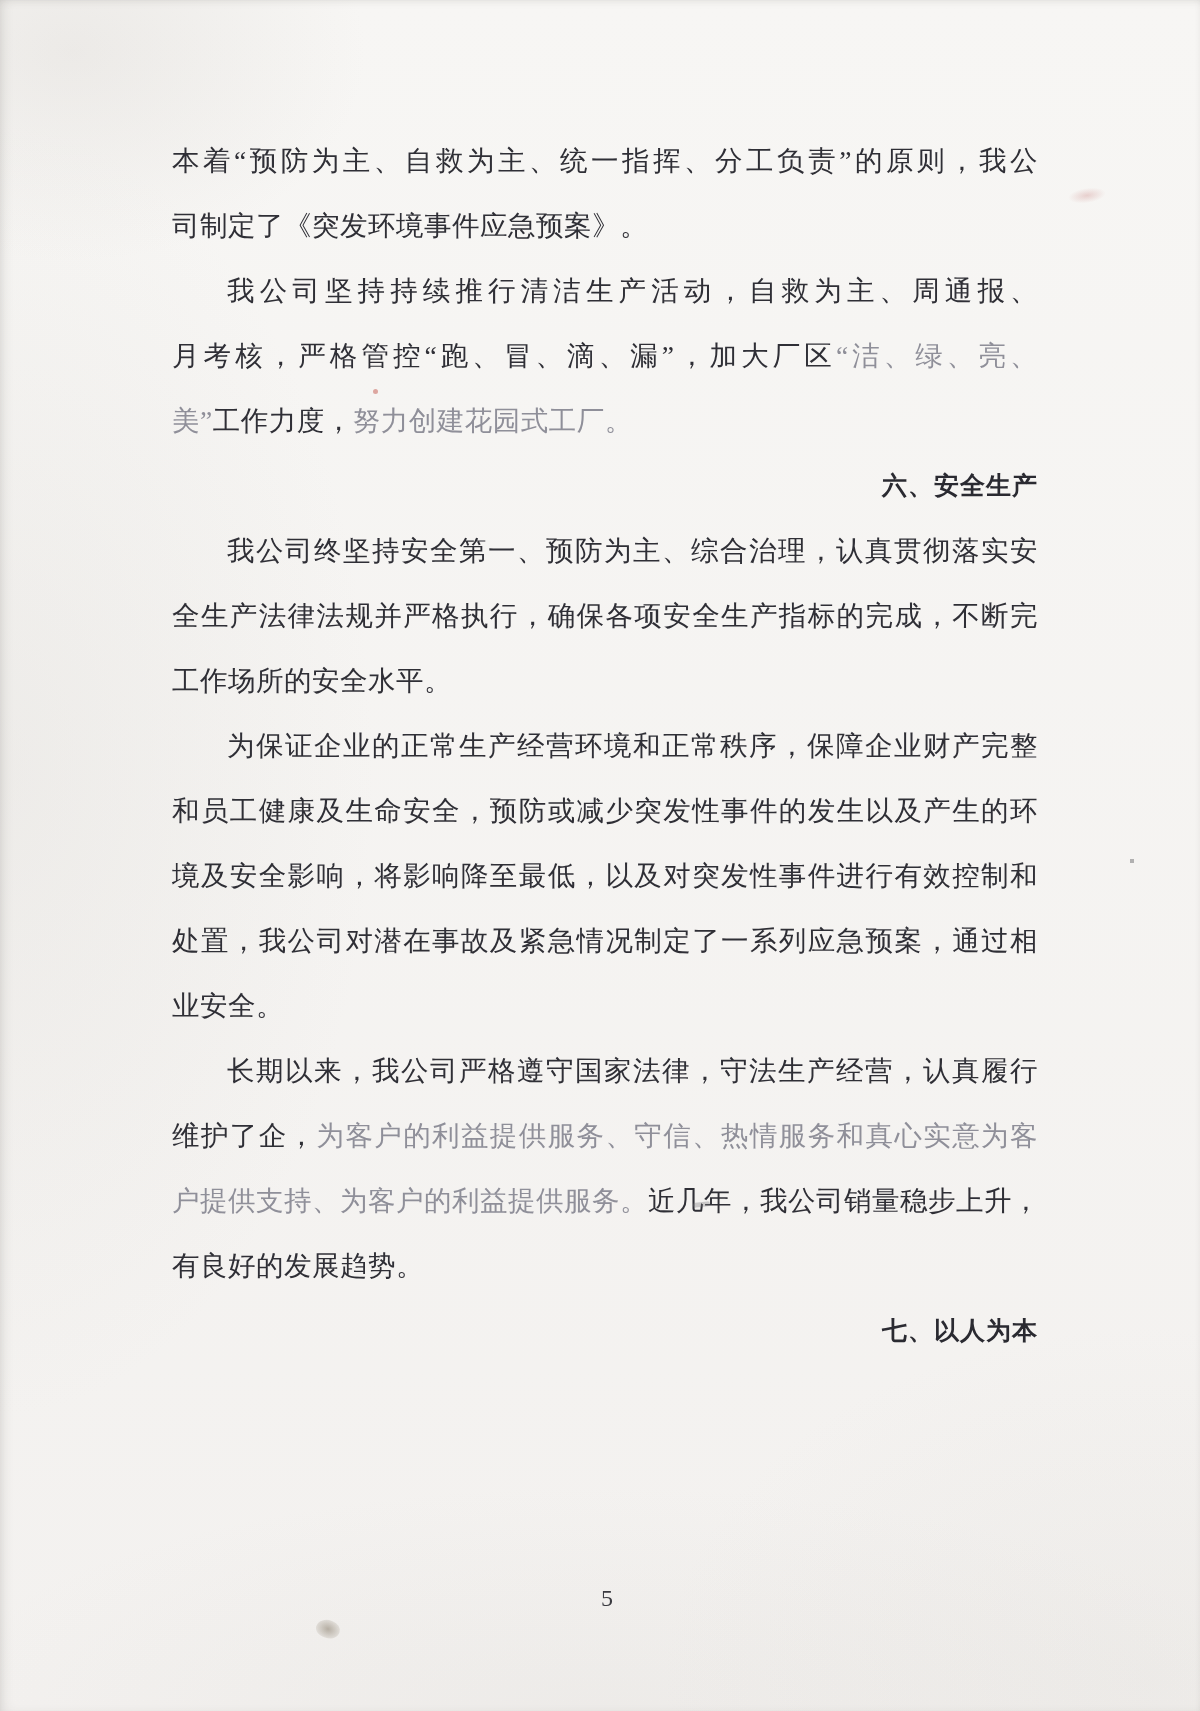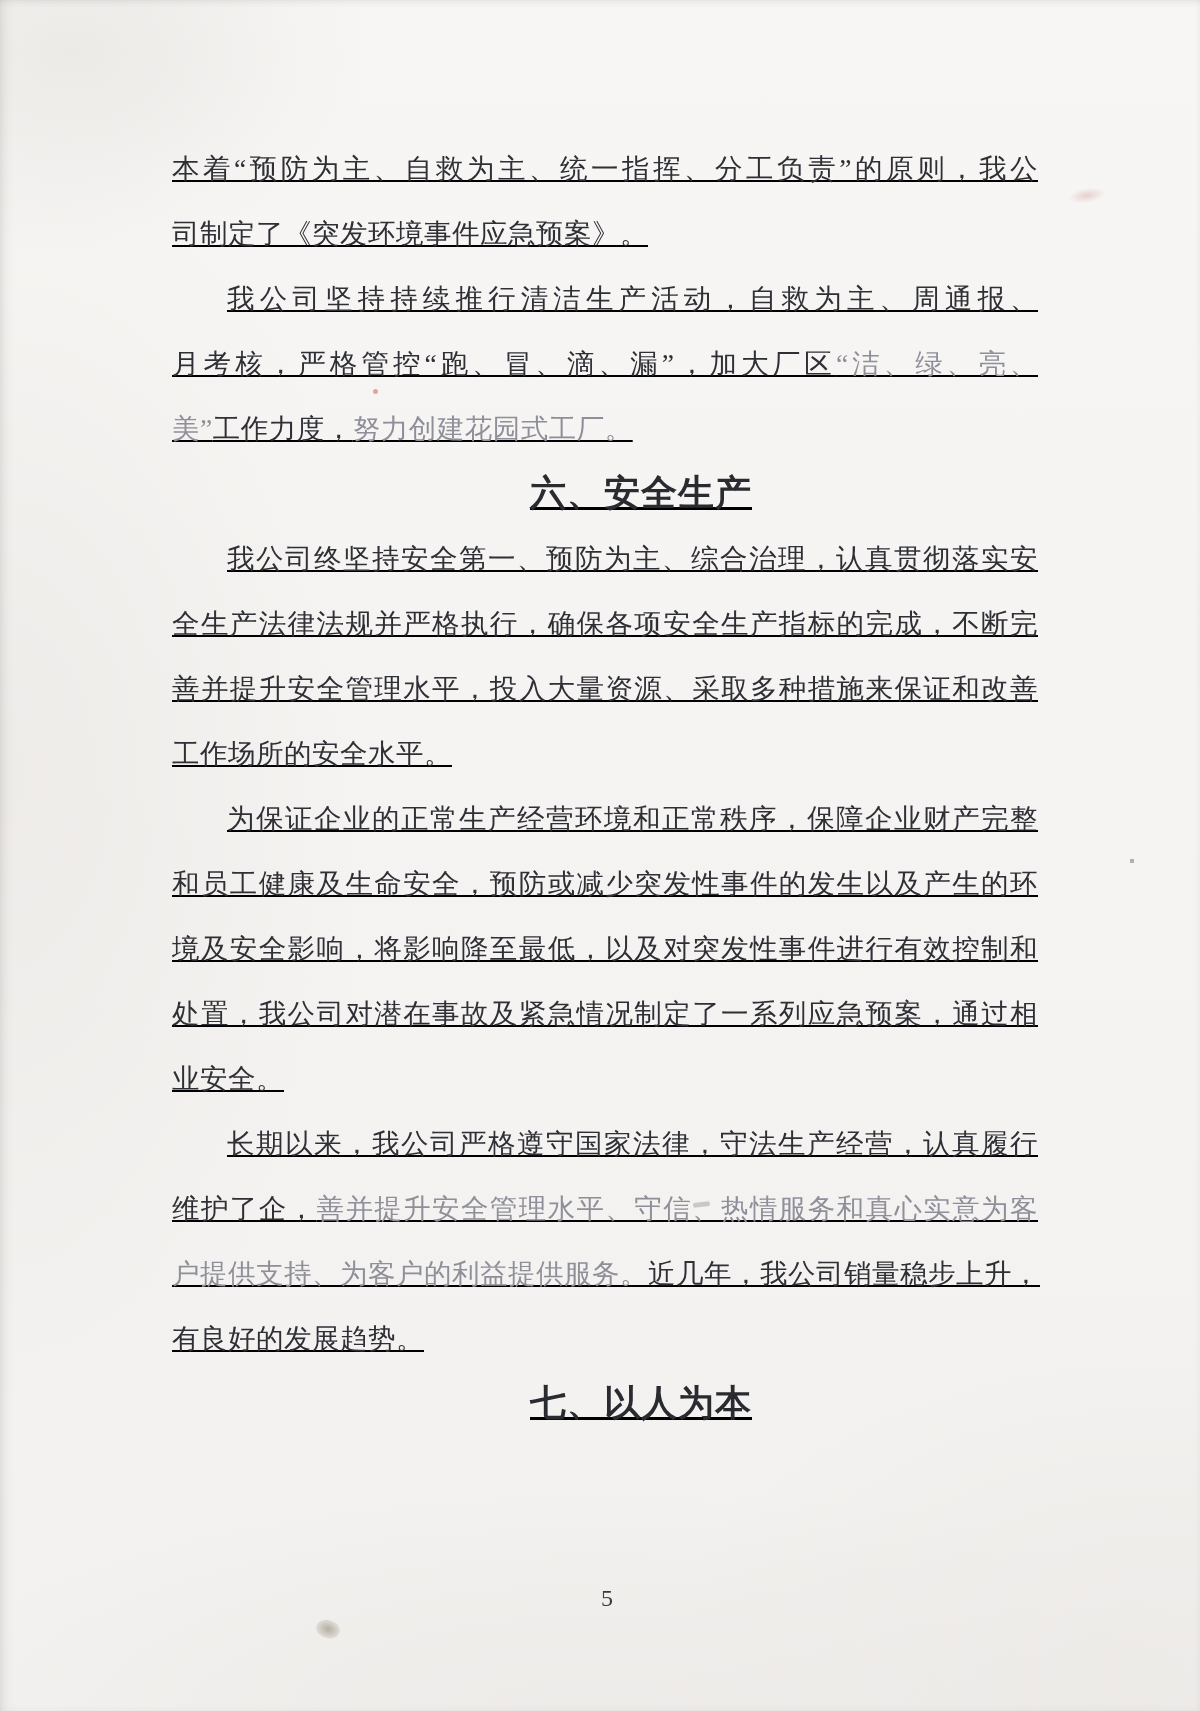--- a/index.html
+++ b/index.html
@@ -21,9 +21,8 @@
   }
   .text-column{
     position:absolute;
-    left:172px; top:136px;
+    left:172px; top:128px;
     width:866px;
-    text-decoration:underline;
   }
   .line{
     height:65px;

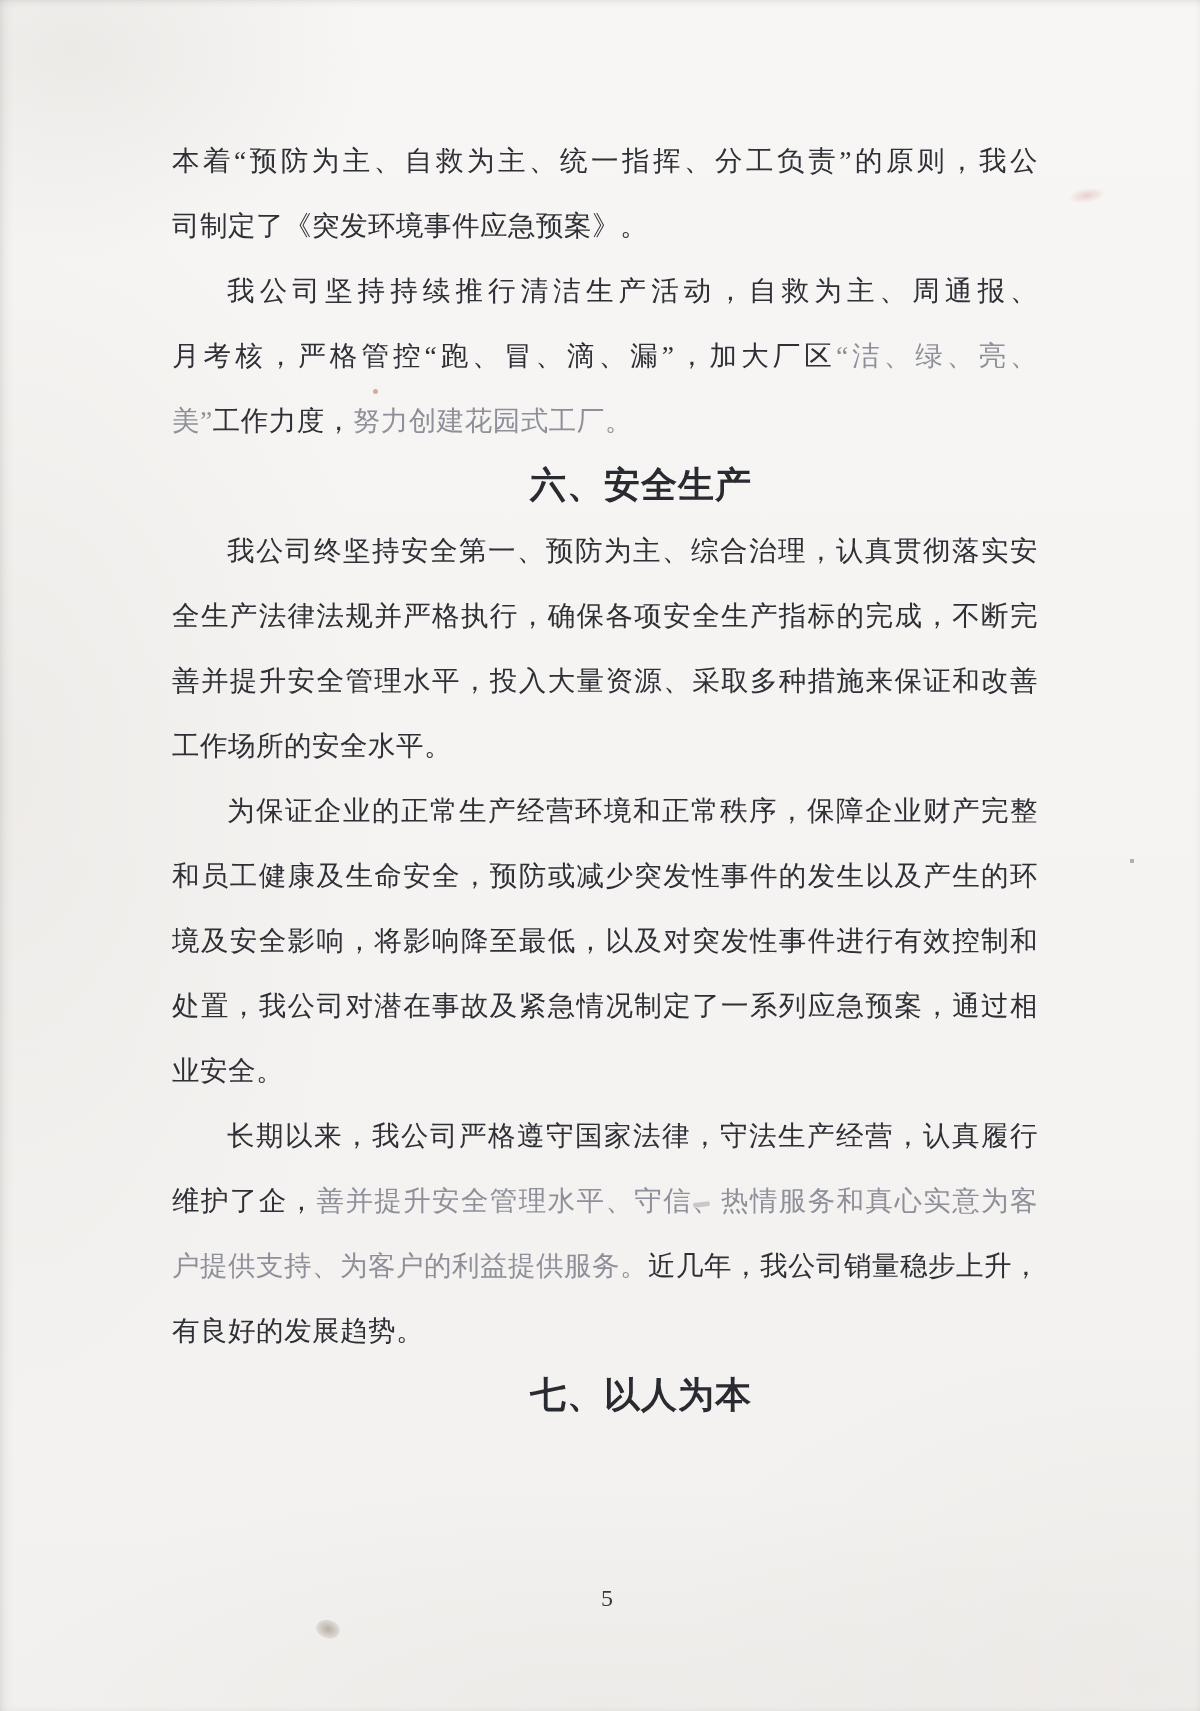--- a/index.html
+++ b/index.html
@@ -45,11 +45,11 @@
   .heading{
     height:65px;
     line-height:65px;
-    font-size:36px;
+    font-size:25px;
     font-weight:600;
     color:#2a2a31;
     text-indent:2em;
-    text-align:center;
+    text-align:right;
     letter-spacing:1px;
   }
   .page-number{

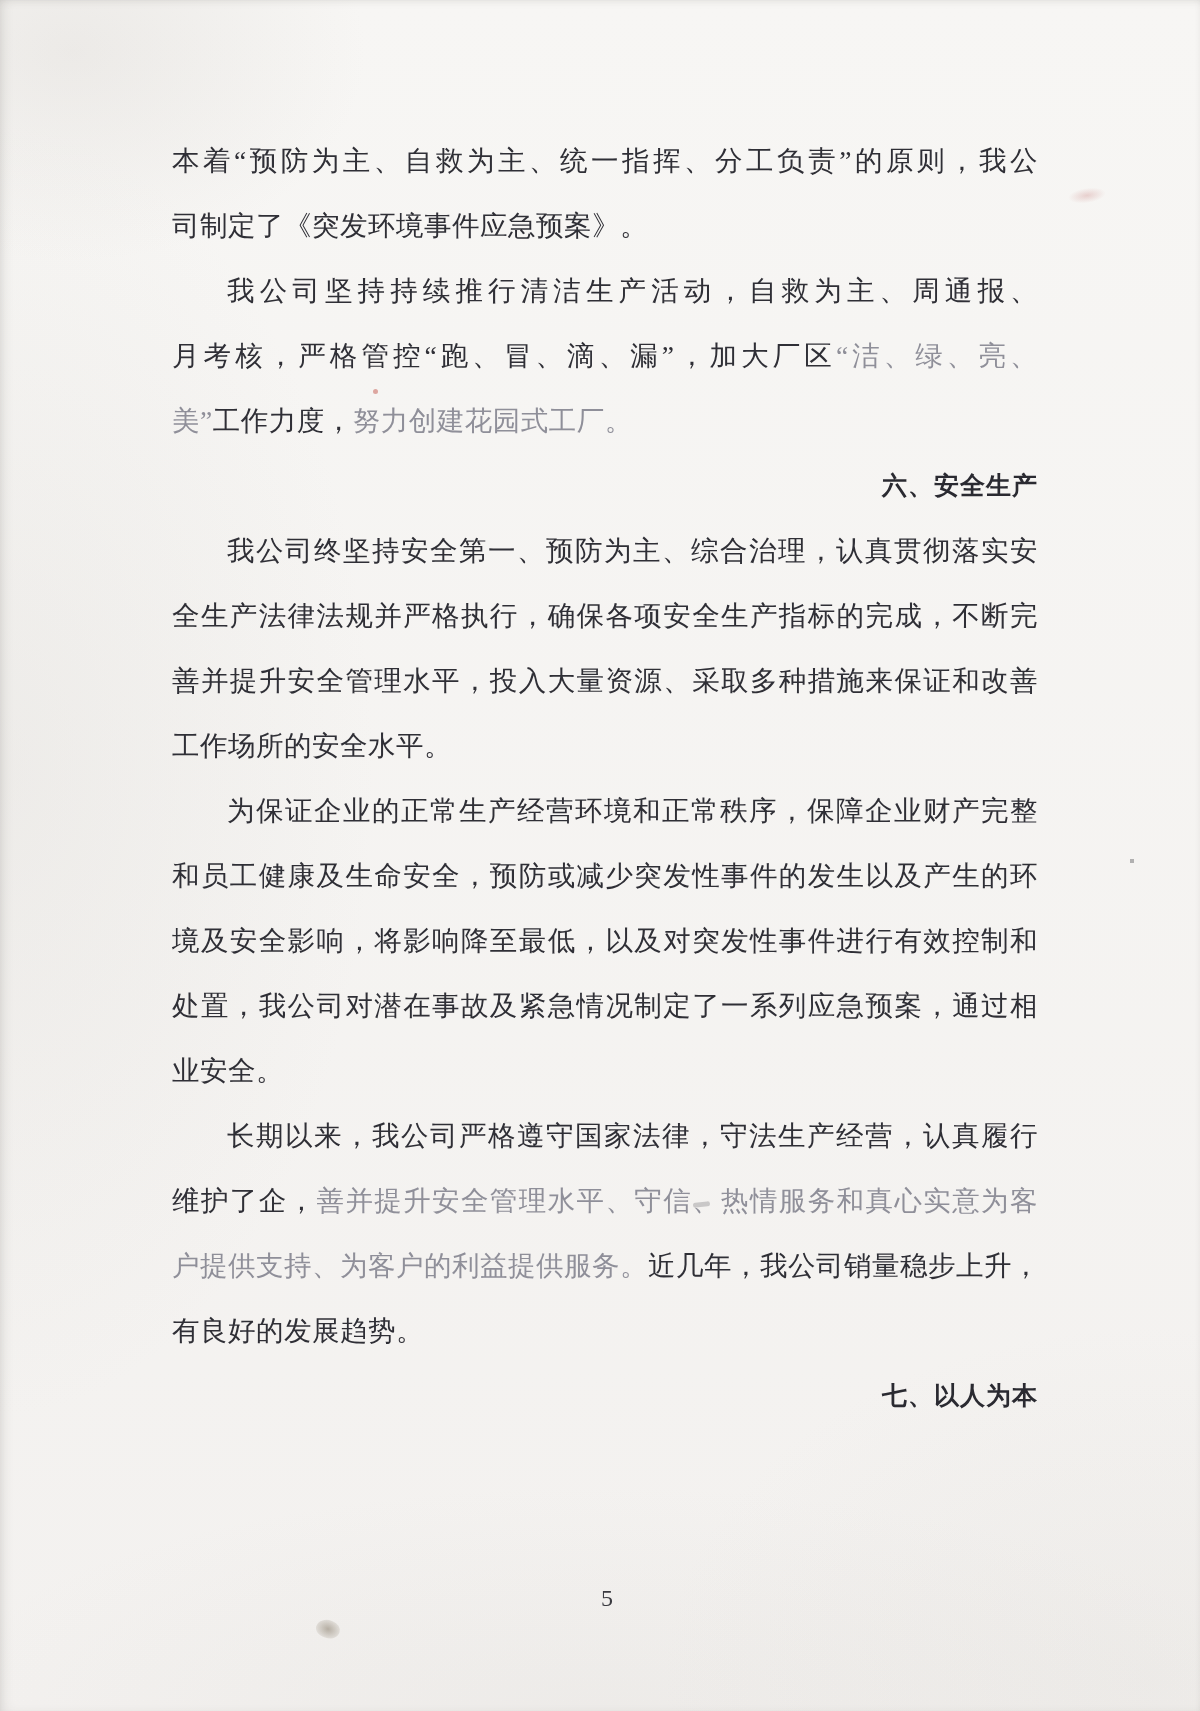--- a/index.html
+++ b/index.html
@@ -101,7 +101,6 @@
       <div class="heading">六、安全生产</div>
       <div class="line indent"><span class="tone-dark">我公司终坚持安全第一、预防为主、综合治理，认真贯彻落实安</span></div>
       <div class="line"><span class="tone-dark">全生产法律法规并严格执行，确保各项安全生产指标的完成，不断完</span></div>
-      <div class="line"><span class="tone-dark">善并提升安全管理水平，投入大量资源、采取多种措施来保证和改善</span></div>
       <div class="line last"><span class="tone-dark">工作场所的安全水平。</span></div>
       <div class="line indent"><span class="tone-dark">为保证企业的正常生产经营环境和正常秩序，保障企业财产完整</span></div>
       <div class="line"><span class="tone-dark">和员工健康及生命安全，预防或减少突发性事件的发生以及产生的环</span></div>

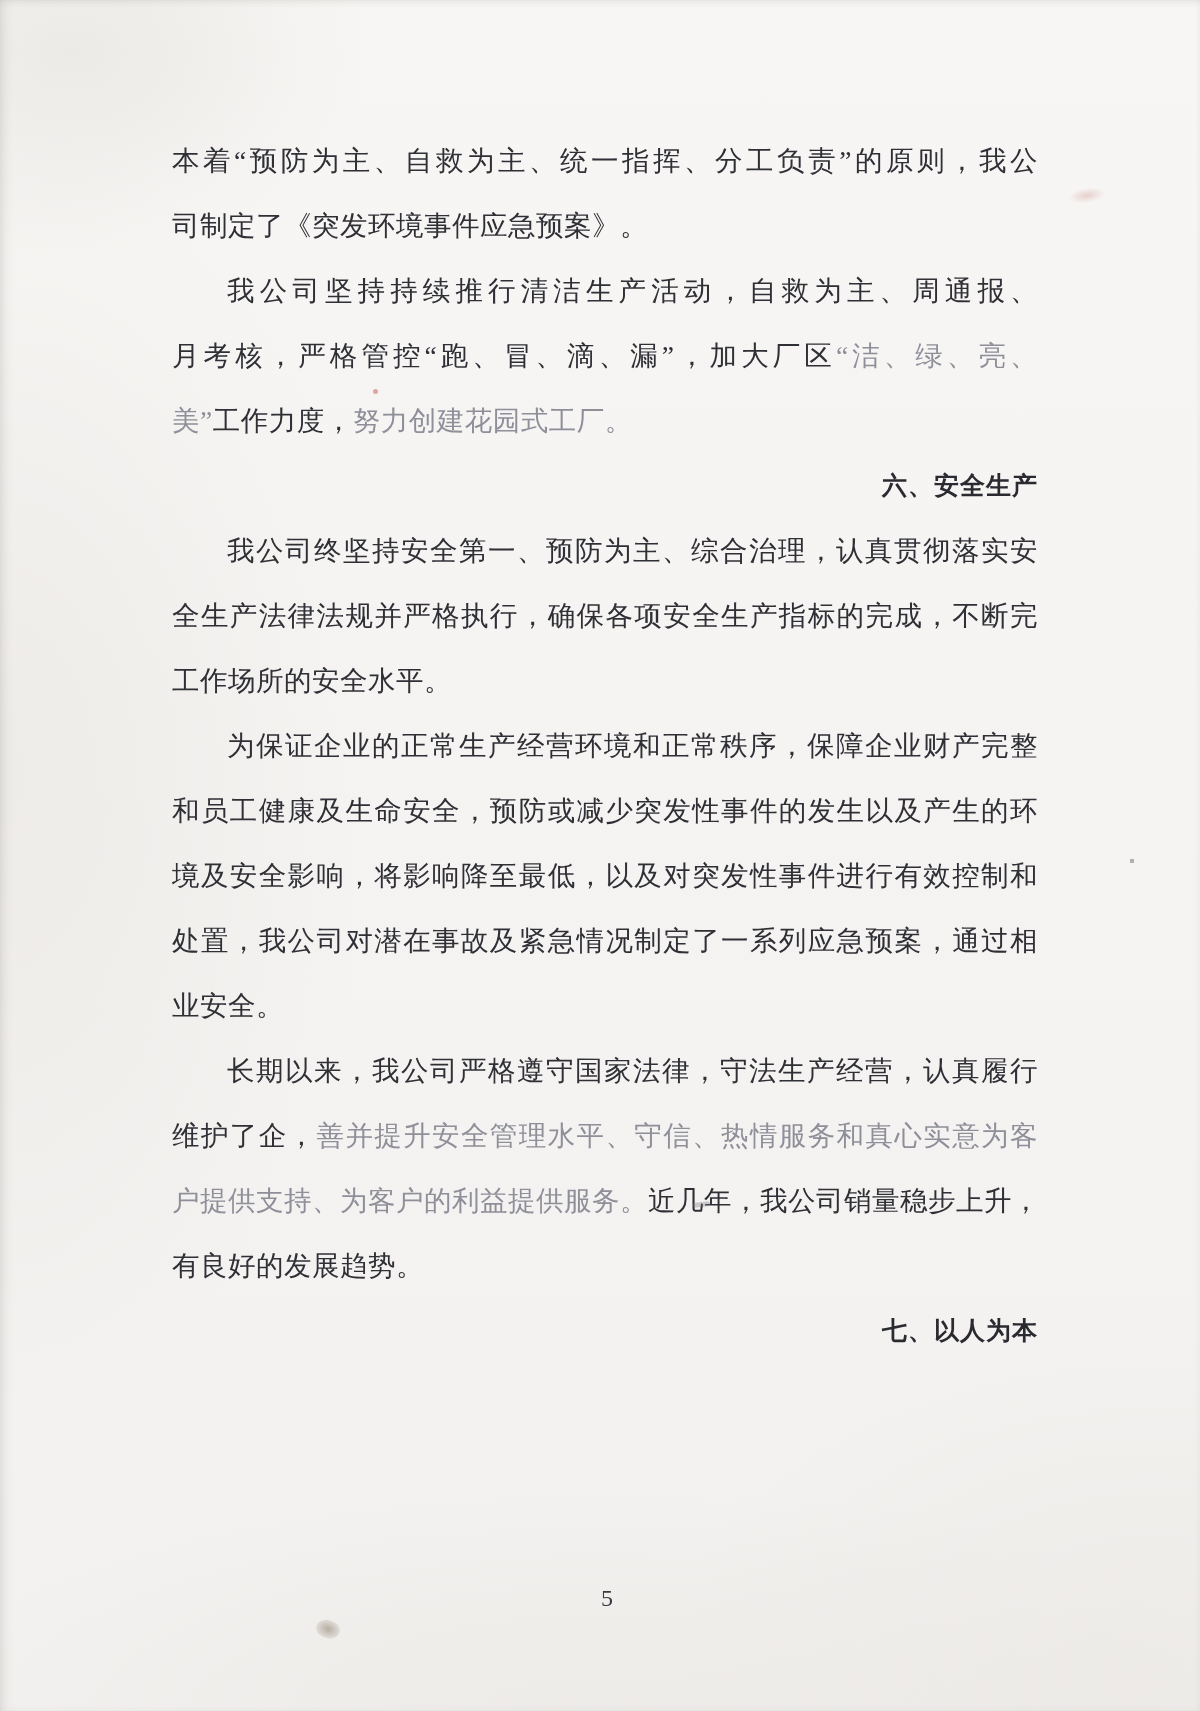--- a/index.html
+++ b/index.html
@@ -108,7 +108,7 @@
       <div class="line"><span class="tone-dark">处置，我公司对潜在事故及紧急情况制定了一系列应急预案，通过相</span></div>
       <div class="line last"><span class="tone-dark">业安全。</span></div>
       <div class="line indent"><span class="tone-dark">长期以来，我公司严格遵守国家法律，守法生产经营，认真履行</span></div>
-      <div class="line"><span class="tone-dark">维护了企，</span><span class="tone-gray">善并提升安全管理水平、守信、热情服务和真心实意为客</span></div>
+      <div class="line"><span class="tone-dark">维护了企，</span><span class="tone-gray">为客户的利益提供服务、守信、热情服务和真心实意为客</span></div>
       <div class="line"><span class="tone-gray">户提供支持、为客户的利益提供服务。</span><span class="tone-dark">近几年，我公司销量稳步上升，</span></div>
       <div class="line last"><span class="tone-dark">有良好的发展趋势。</span></div>
       <div class="heading">七、以人为本</div>

